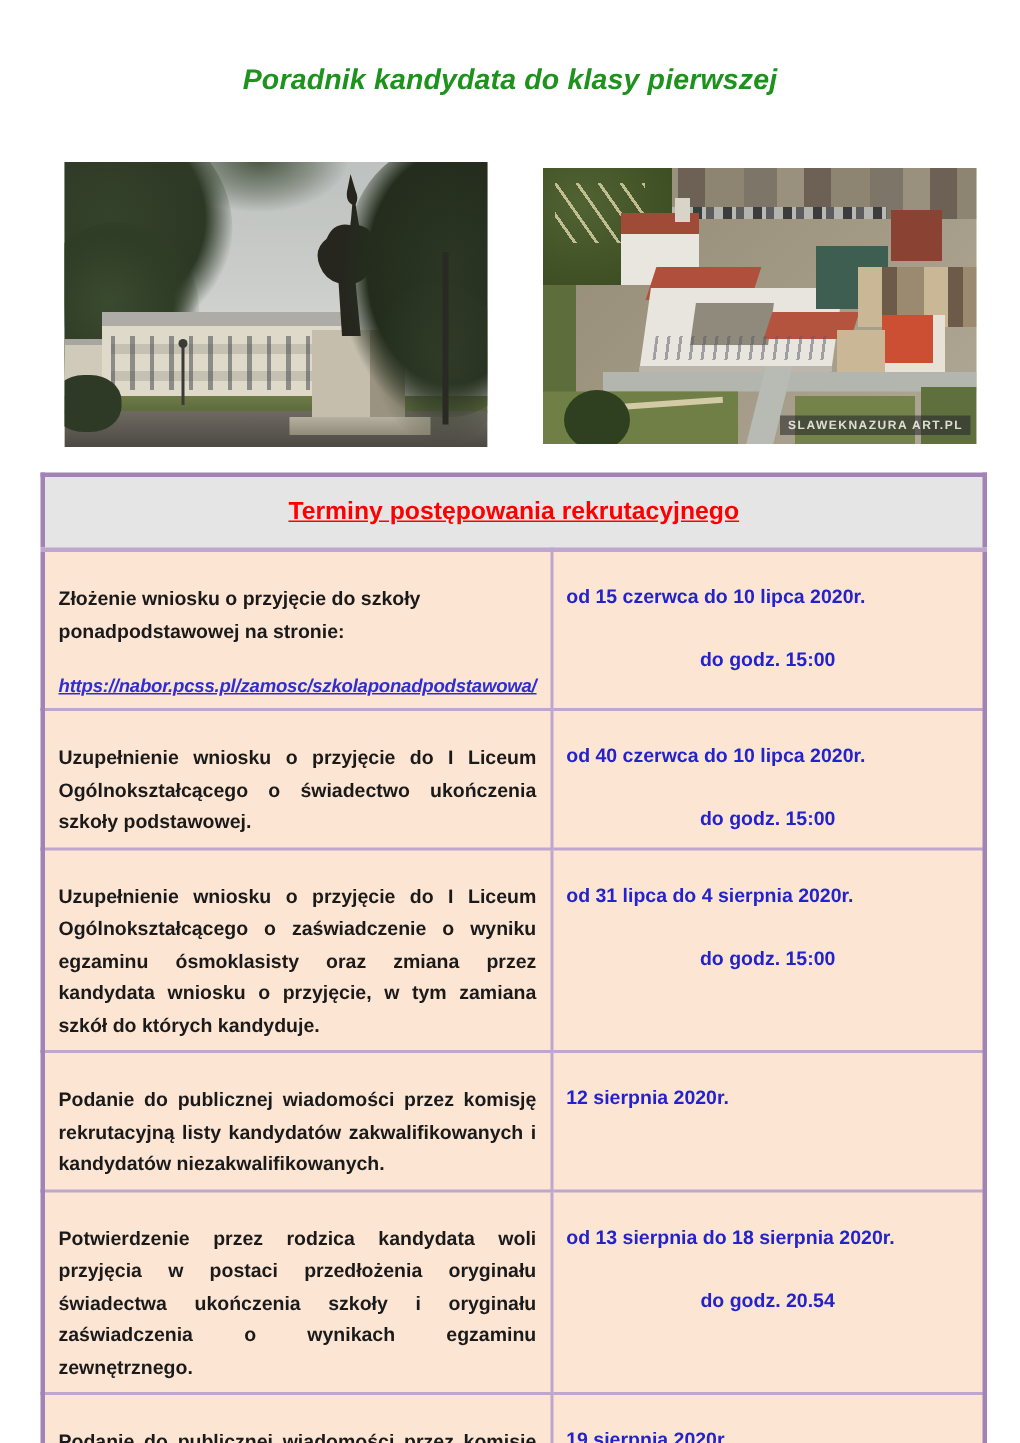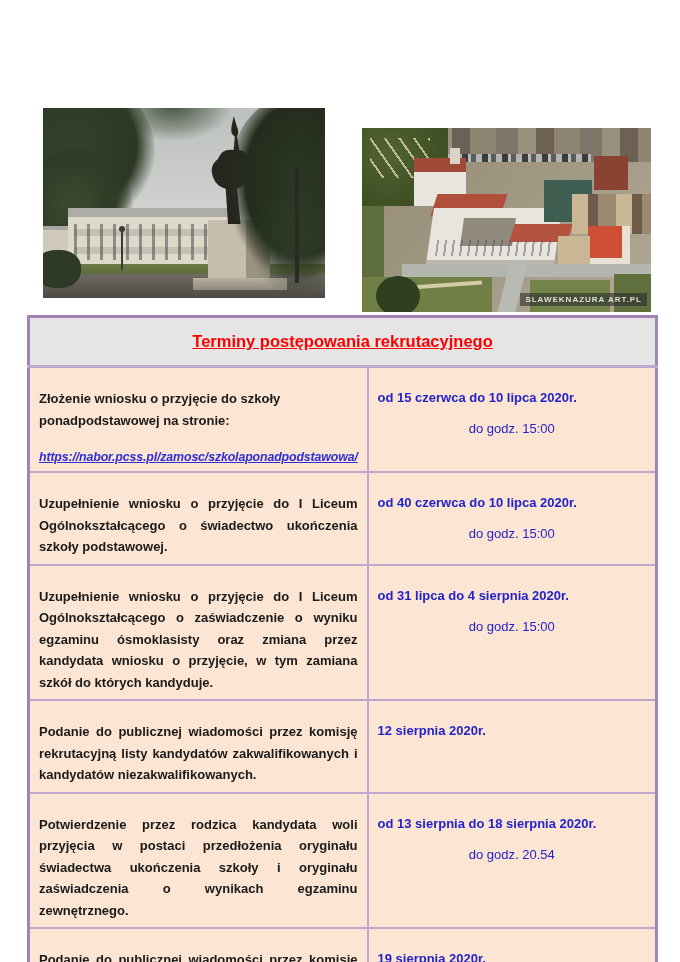--- a/index.html
+++ b/index.html
@@ -150,6 +150,7 @@
 <div class="page">
 
   <header class="doc-title">
+    <div>Poradnik kandydata do klasy pierwszej</div>
   </header>
 
   <div class="photo photo-left">

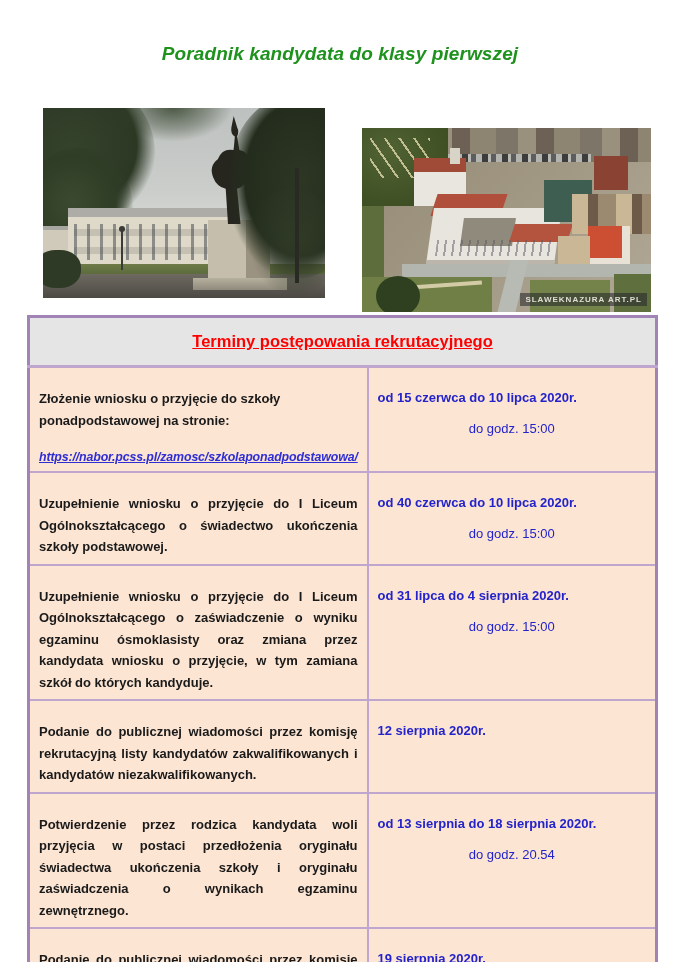--- a/index.html
+++ b/index.html
@@ -60,7 +60,6 @@
   .photo-right{
     left:362px;top:112px;width:289px;height:184px;
     background:linear-gradient(135deg,#938975 0%,#a39a86 55%,#b0a896 100%);
-    margin-top:16px;
   }
   .pr-topband{left:50px;top:0;right:0;height:34px;
     background:

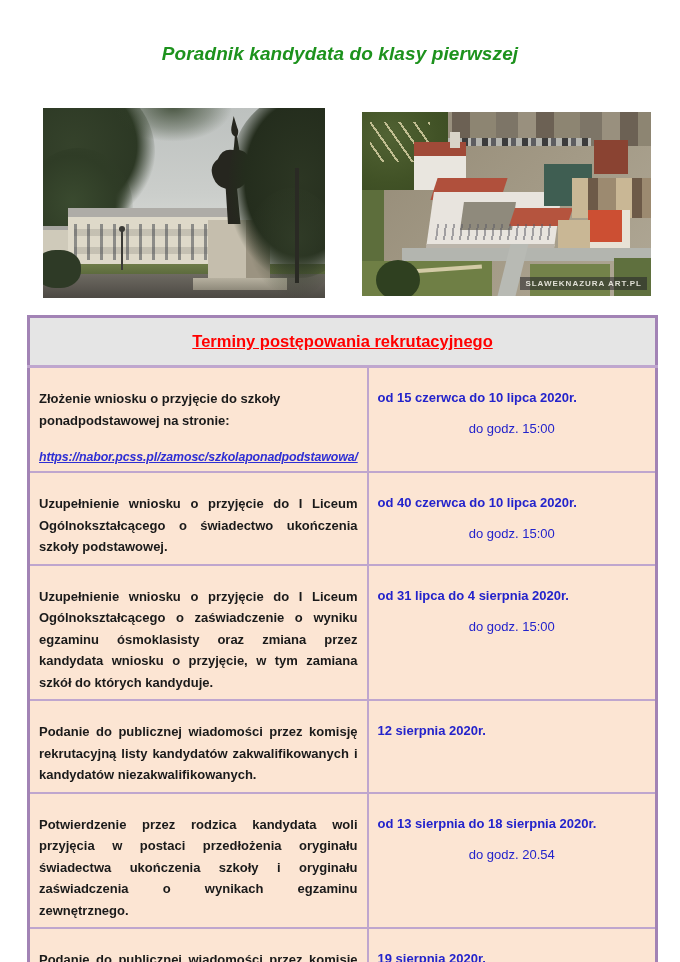--- a/index.html
+++ b/index.html
@@ -139,8 +139,8 @@
     color:var(--date-blue);font-weight:bold;font-size:13px;line-height:20px;
   }
   .time{
-    color:var(--date-blue);font-weight:normal;font-size:13px;
-    text-align:center;margin-top:13px;
+    color:var(--date-blue);font-weight:bold;font-size:13px;
+    text-align:center;margin-top:24px;
   }
 </style>
 </head>

